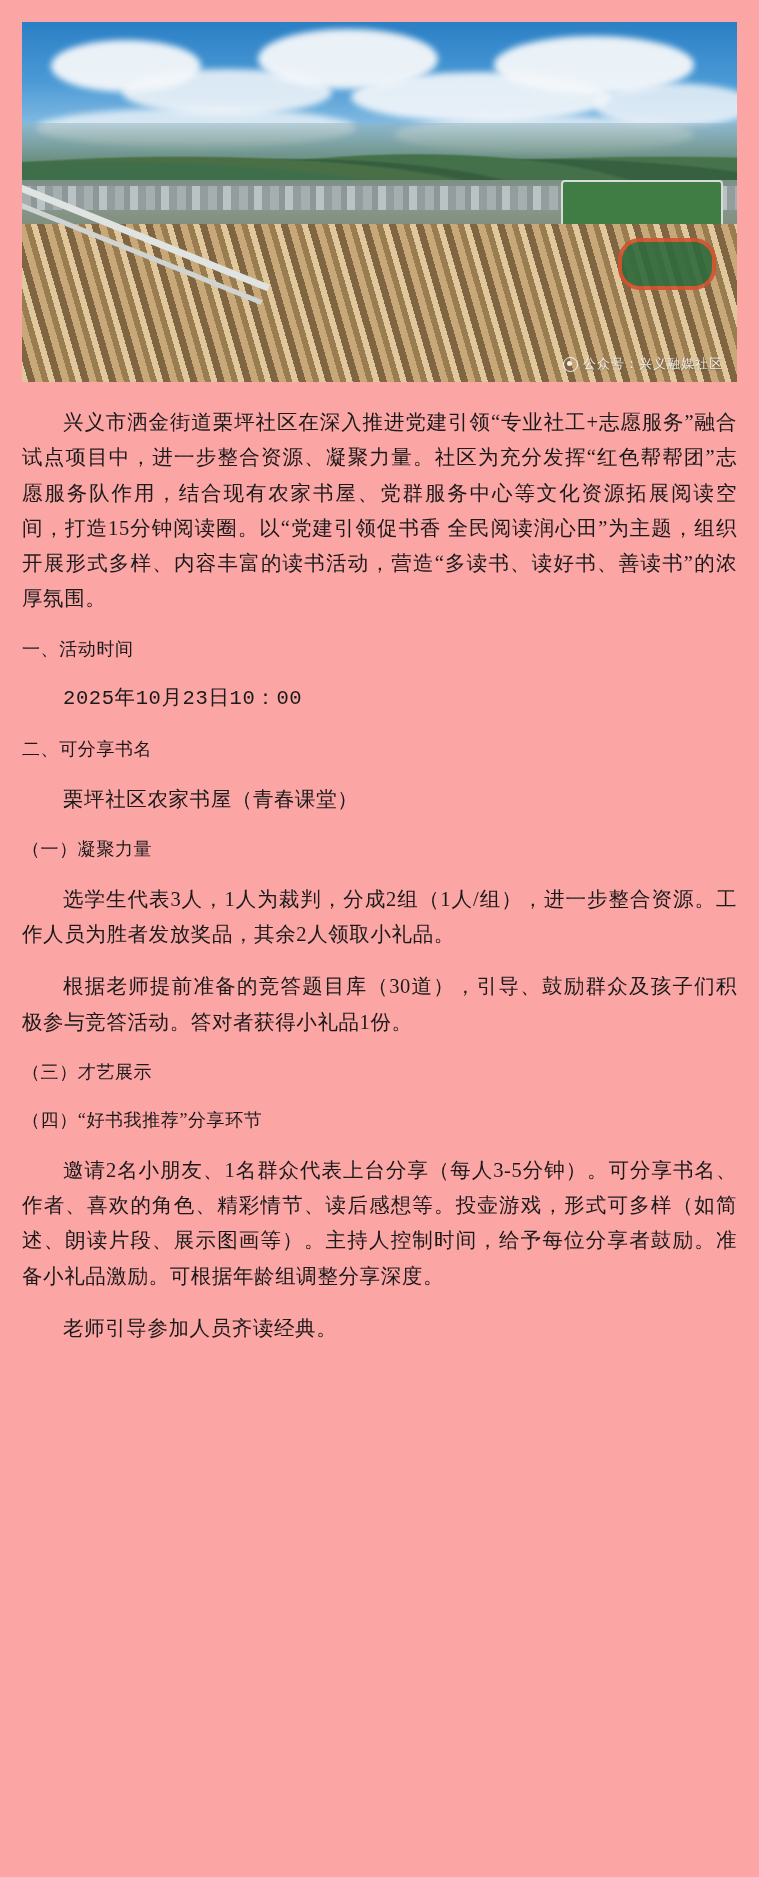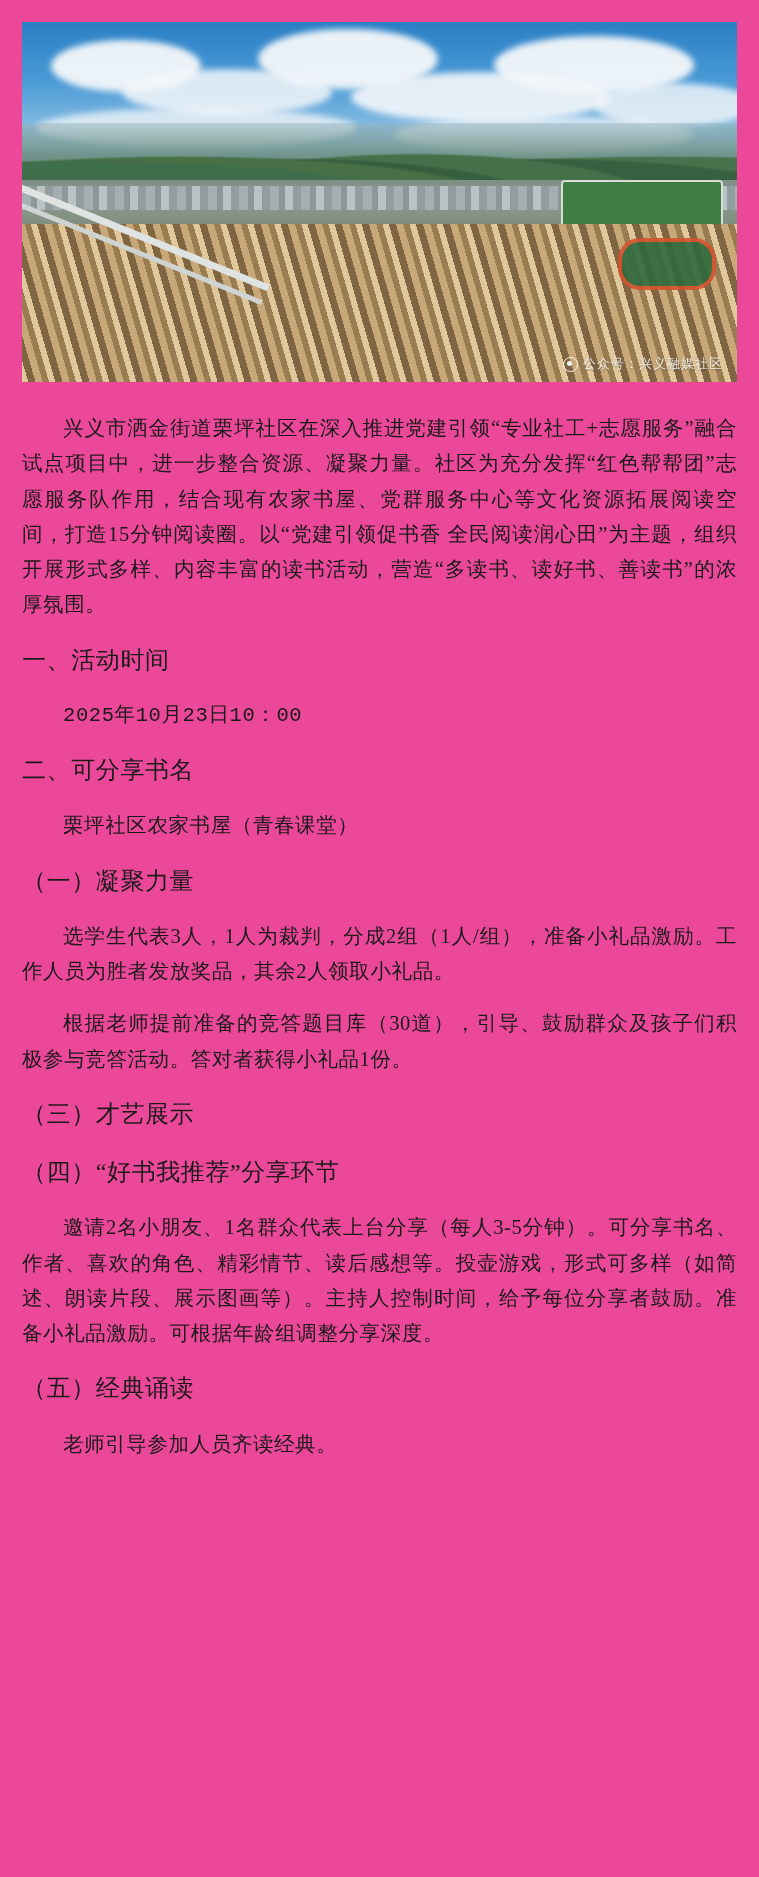--- a/index.html
+++ b/index.html
@@ -18,7 +18,7 @@
     min-height: 1877px;
     box-sizing: border-box;
     padding: 20px 22px 30px 22px;
-    background: #ec4899;
+    background: #fca5a5;
   }
 
   

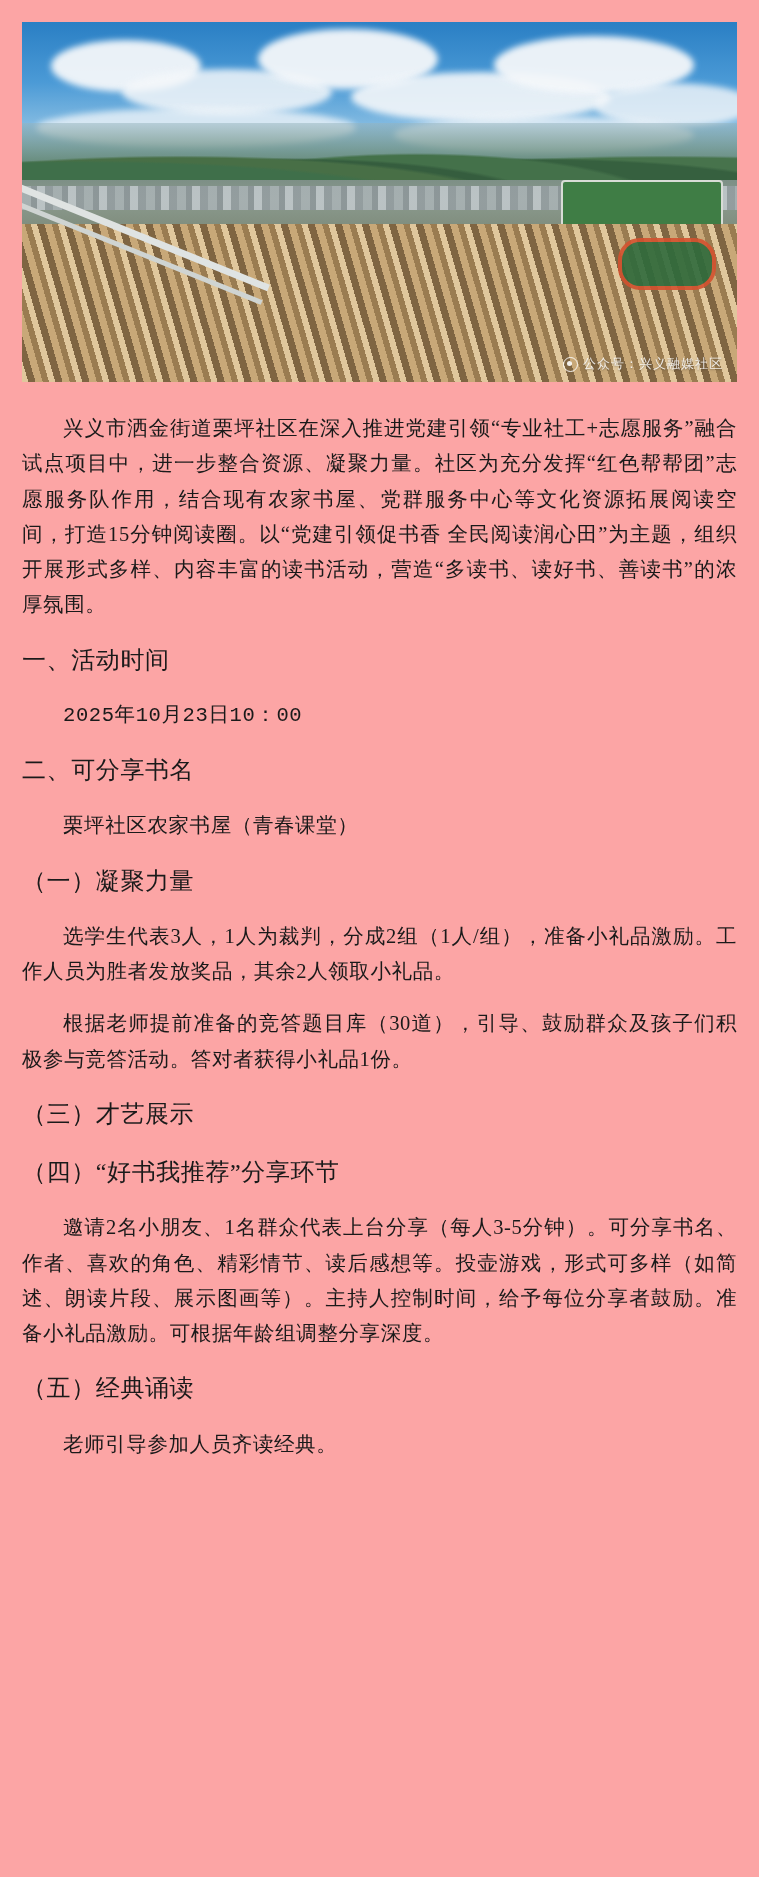--- a/index.html
+++ b/index.html
@@ -165,7 +165,7 @@
   
   .content {
     width: 715px;
-    margin: 12px auto;
+    margin: 6px auto;
     padding-top: 17px;
   }
   p {

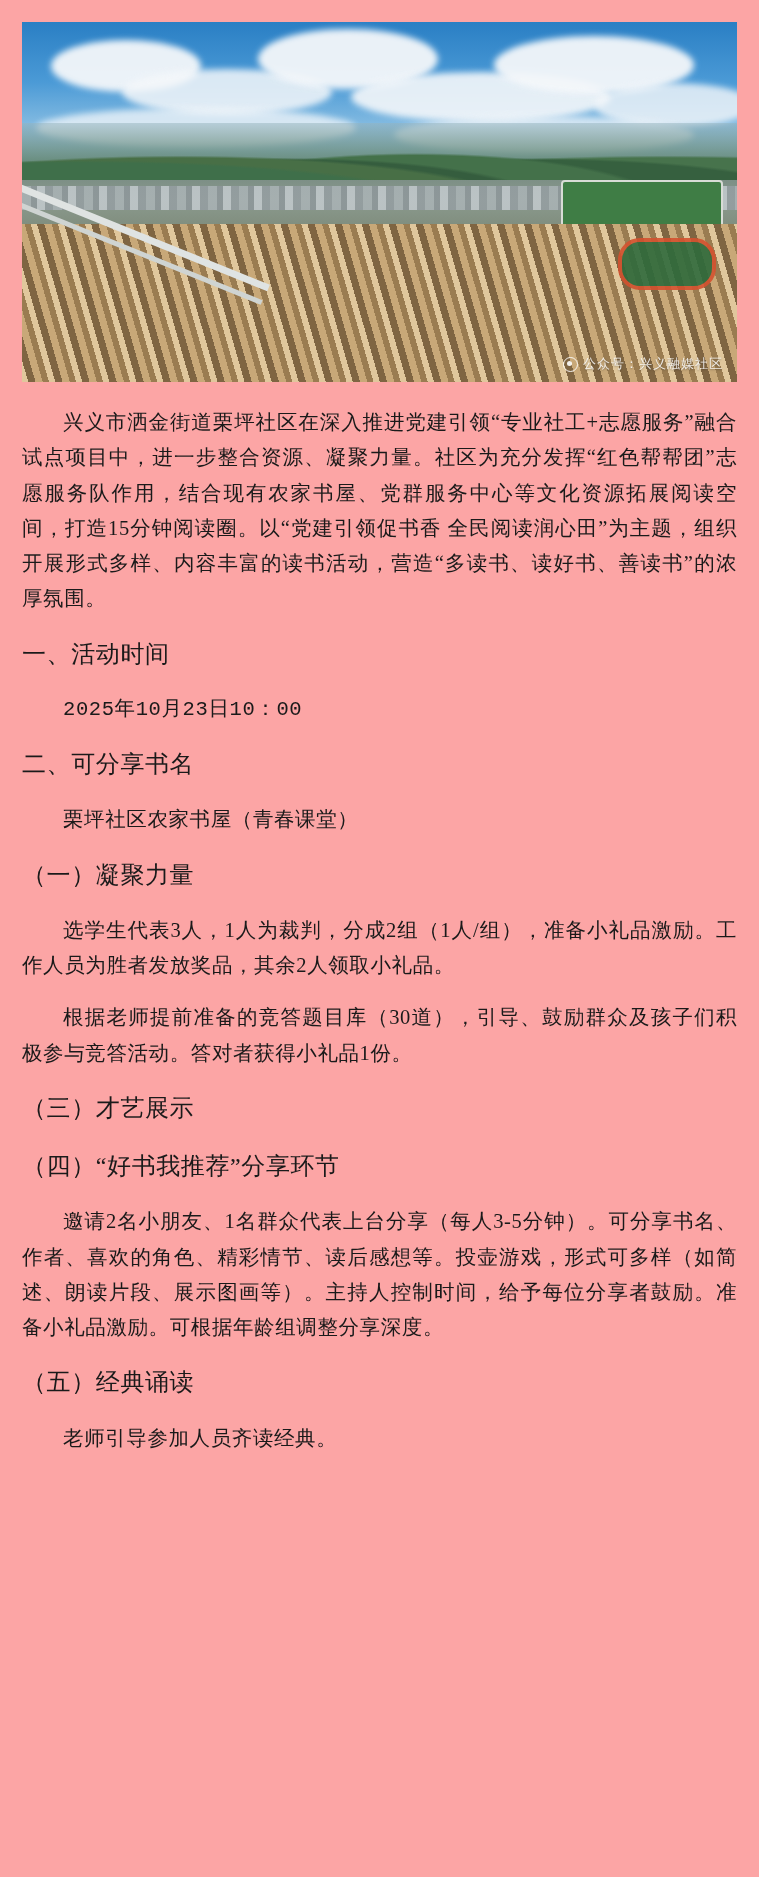--- a/index.html
+++ b/index.html
@@ -179,7 +179,7 @@
   .sub-indent { text-indent: 2em; }
   .heading {
     margin: 0 0 17px 0;
-    font-size: 24px;
+    font-size: 18px;
     line-height: 1.72;
     letter-spacing: .6px;
   }

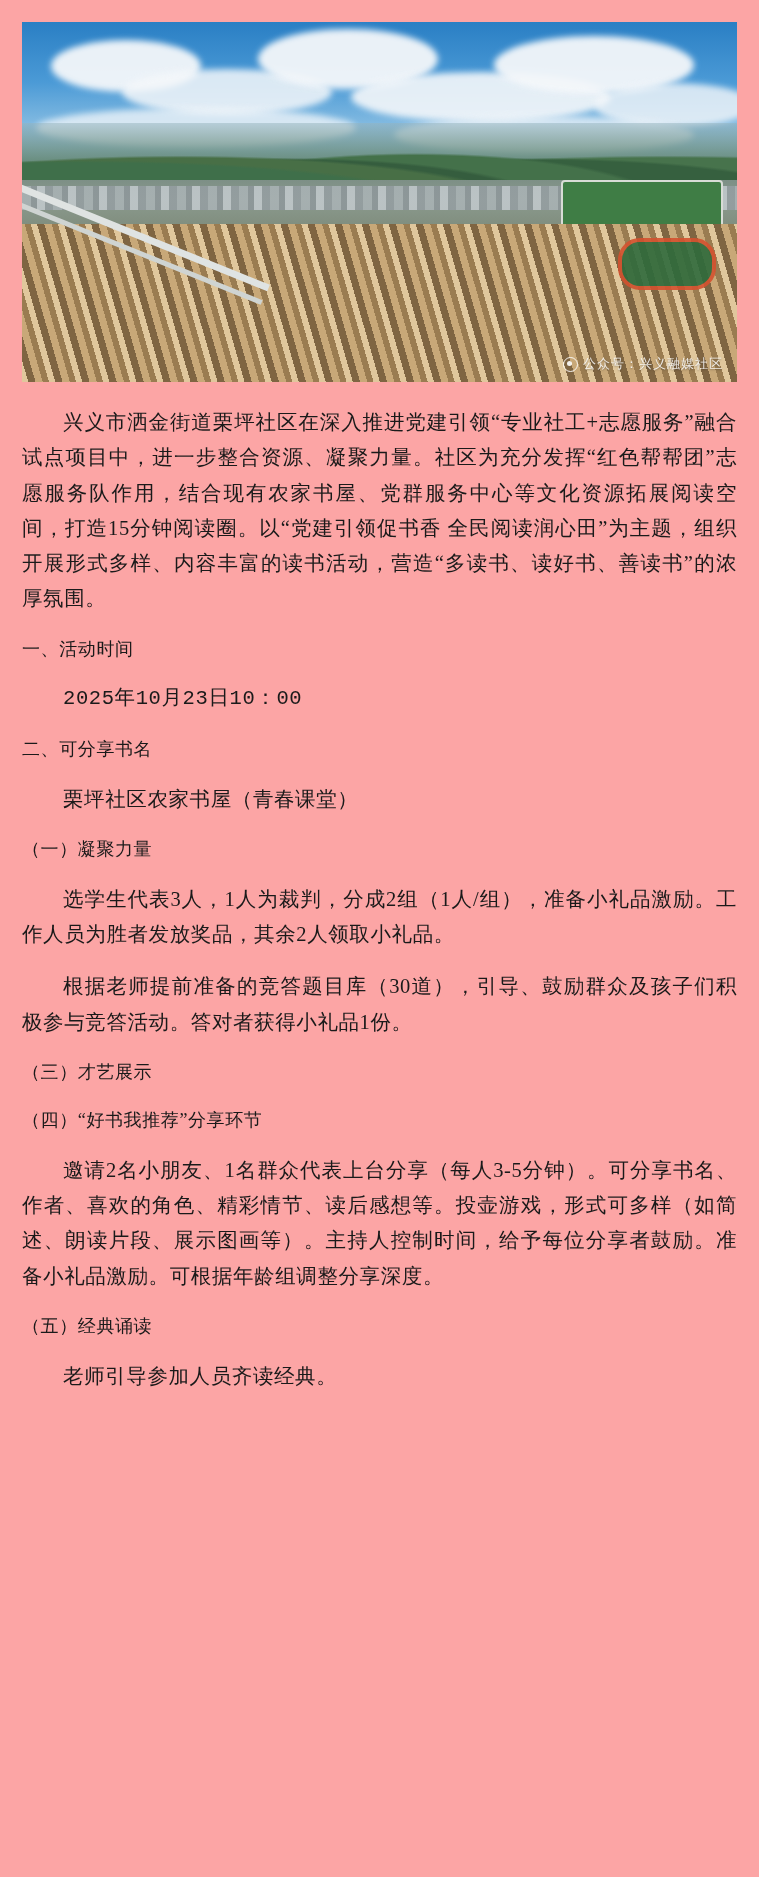--- a/index.html
+++ b/index.html
@@ -226,7 +226,7 @@
 
 
     <p class="heading">（一）凝聚力量</p>
-    <p class="sub-indent">选学生代表3人，1人为裁判，分成2组（1人/组），准备小礼品激励。工作人员为胜者发放奖品，其余2人领取小礼品。</p>
+    <p class="sub-indent">选学生代表3人，1人为裁判，分成2组（1人/组），进一步整合资源。工作人员为胜者发放奖品，其余2人领取小礼品。</p>
 
     <p class="sub-indent">根据老师提前准备的竞答题目库（30道），引导、鼓励群众及孩子们积极参与竞答活动。答对者获得小礼品1份。</p>
 

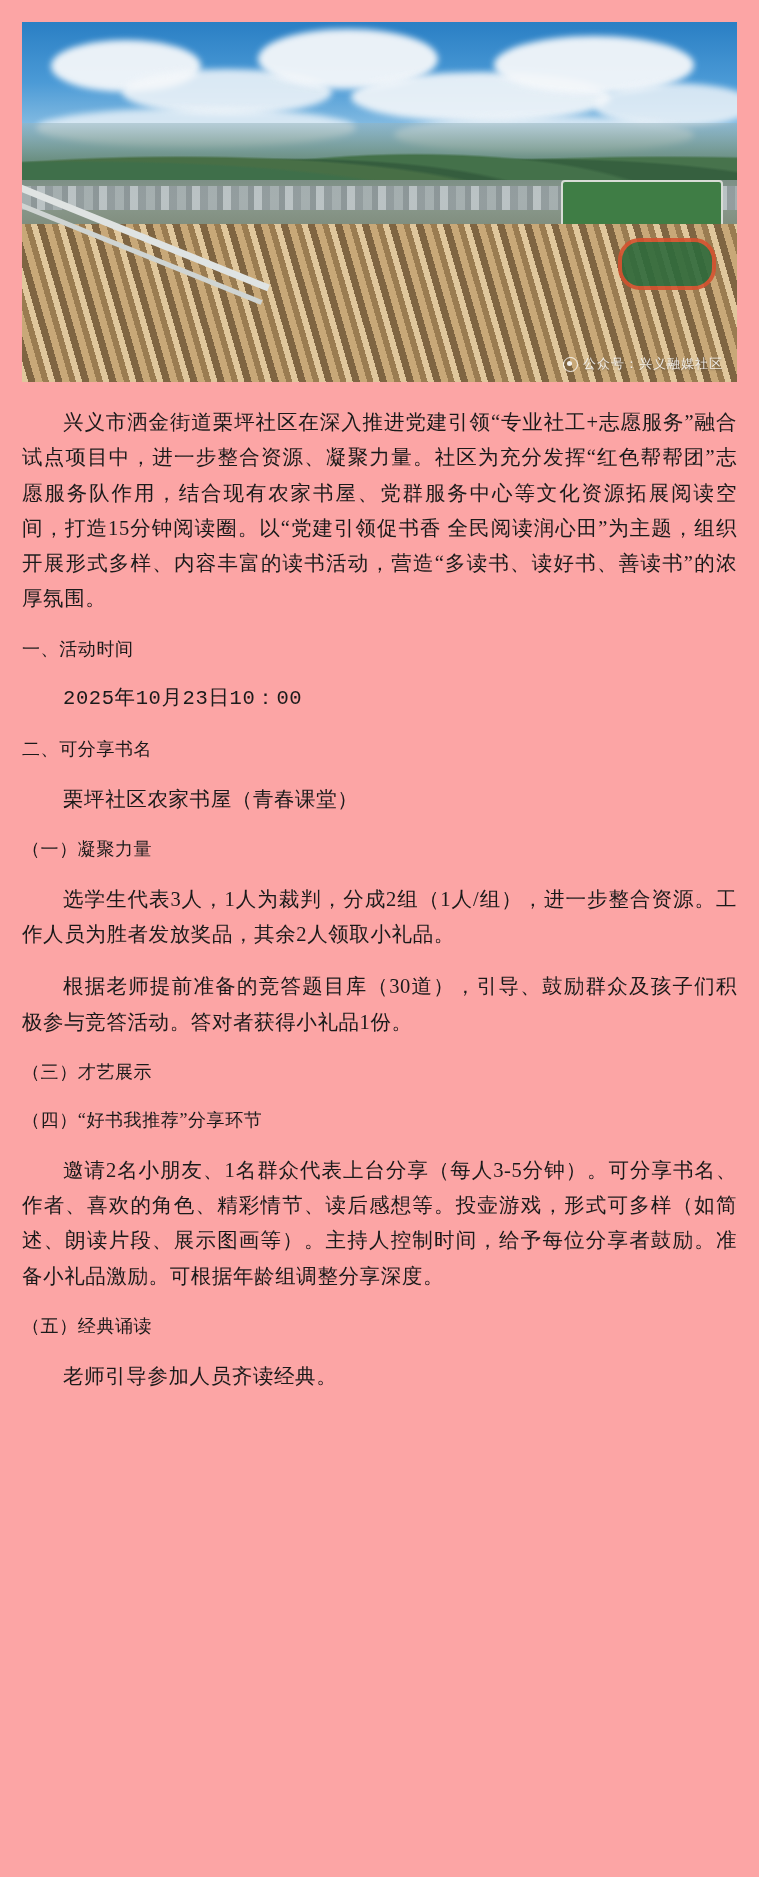--- a/index.html
+++ b/index.html
@@ -235,7 +235,6 @@
     <p class="heading">（四）“好书我推荐”分享环节</p>
     <p class="sub-indent">邀请2名小朋友、1名群众代表上台分享（每人3-5分钟）。可分享书名、作者、喜欢的角色、精彩情节、读后感想等。投壶游戏，形式可多样（如简述、朗读片段、展示图画等）。主持人控制时间，给予每位分享者鼓励。准备小礼品激励。可根据年龄组调整分享深度。</p>
 
-    <p class="heading">（五）经典诵读</p>
     <p class="sub-indent">老师引导参加人员齐读经典。</p>
 
   </div>

